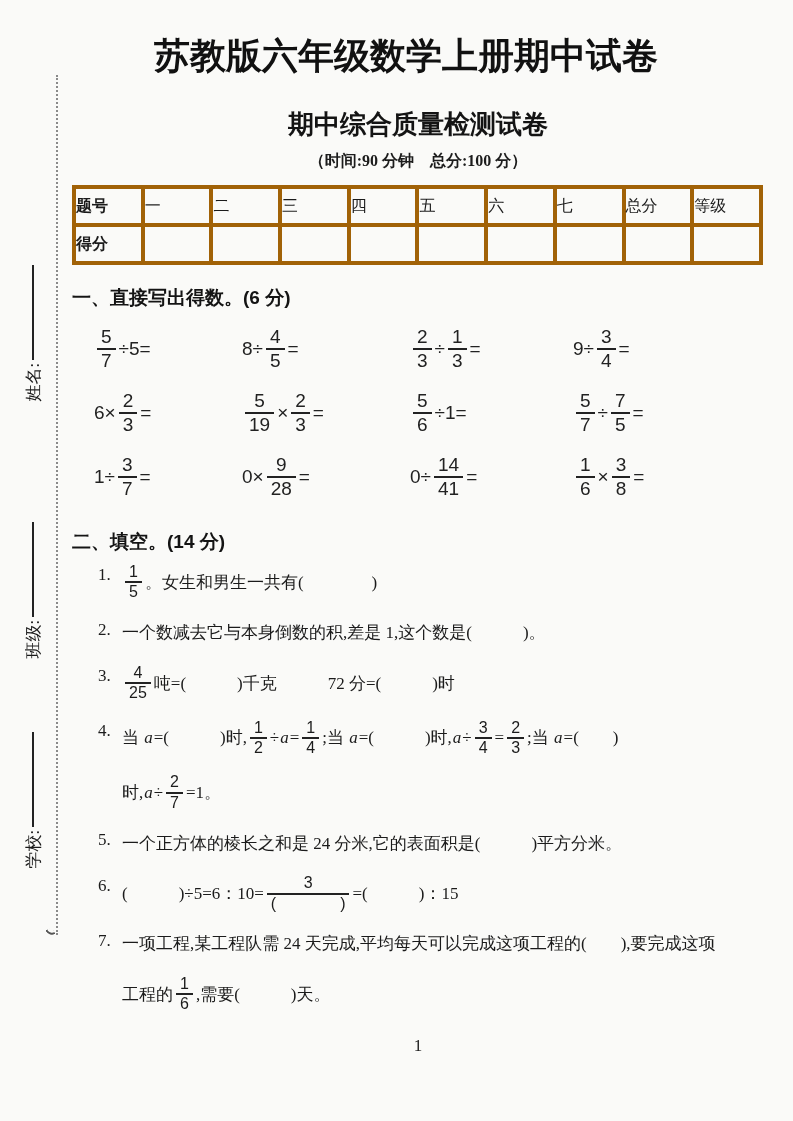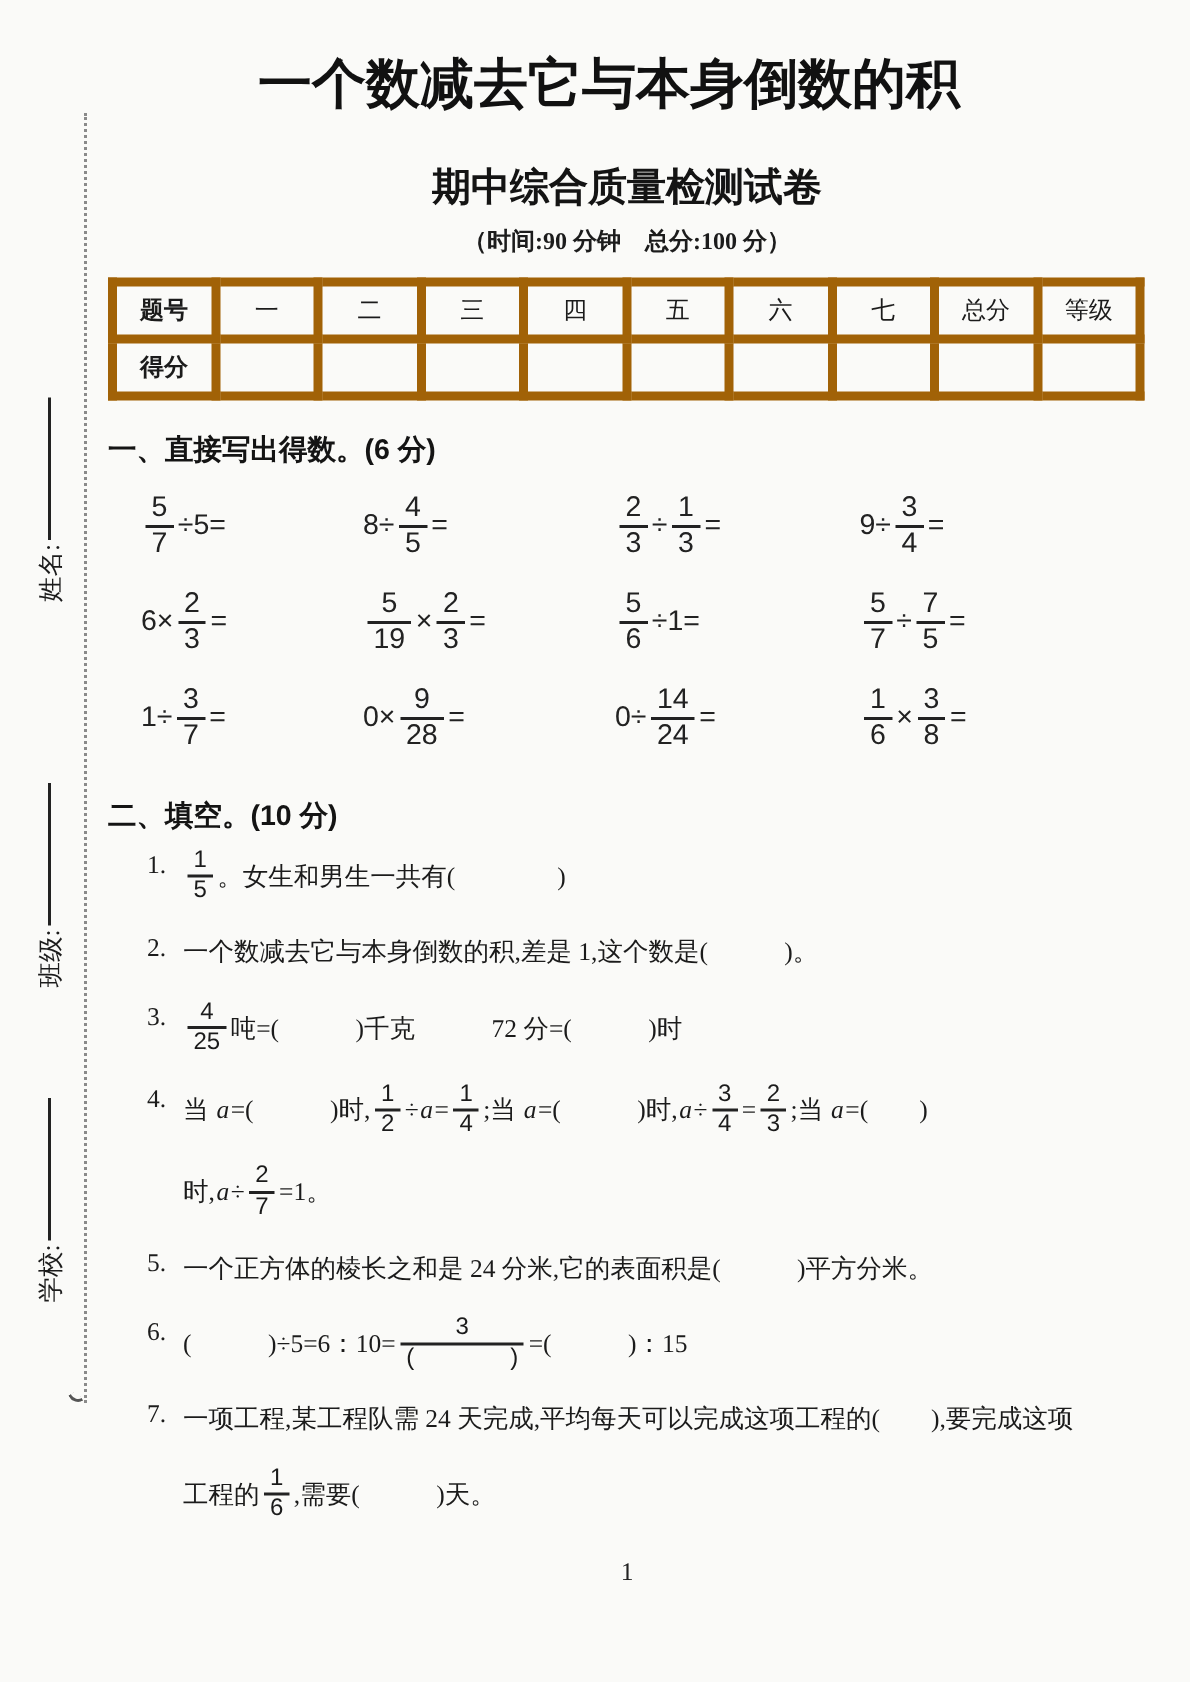--- a/index.html
+++ b/index.html
@@ -65,7 +65,7 @@
 
   <div class="content">
 
-    <h1 class="title">一个数减去它与本身倒数的积</h1>
+    <h1 class="title">苏教版六年级数学上册期中试卷</h1>
     <h2 class="subtitle">期中综合质量检测试卷</h2>
     <div class="meta">（时间:90 分钟　总分:100 分）</div>
 

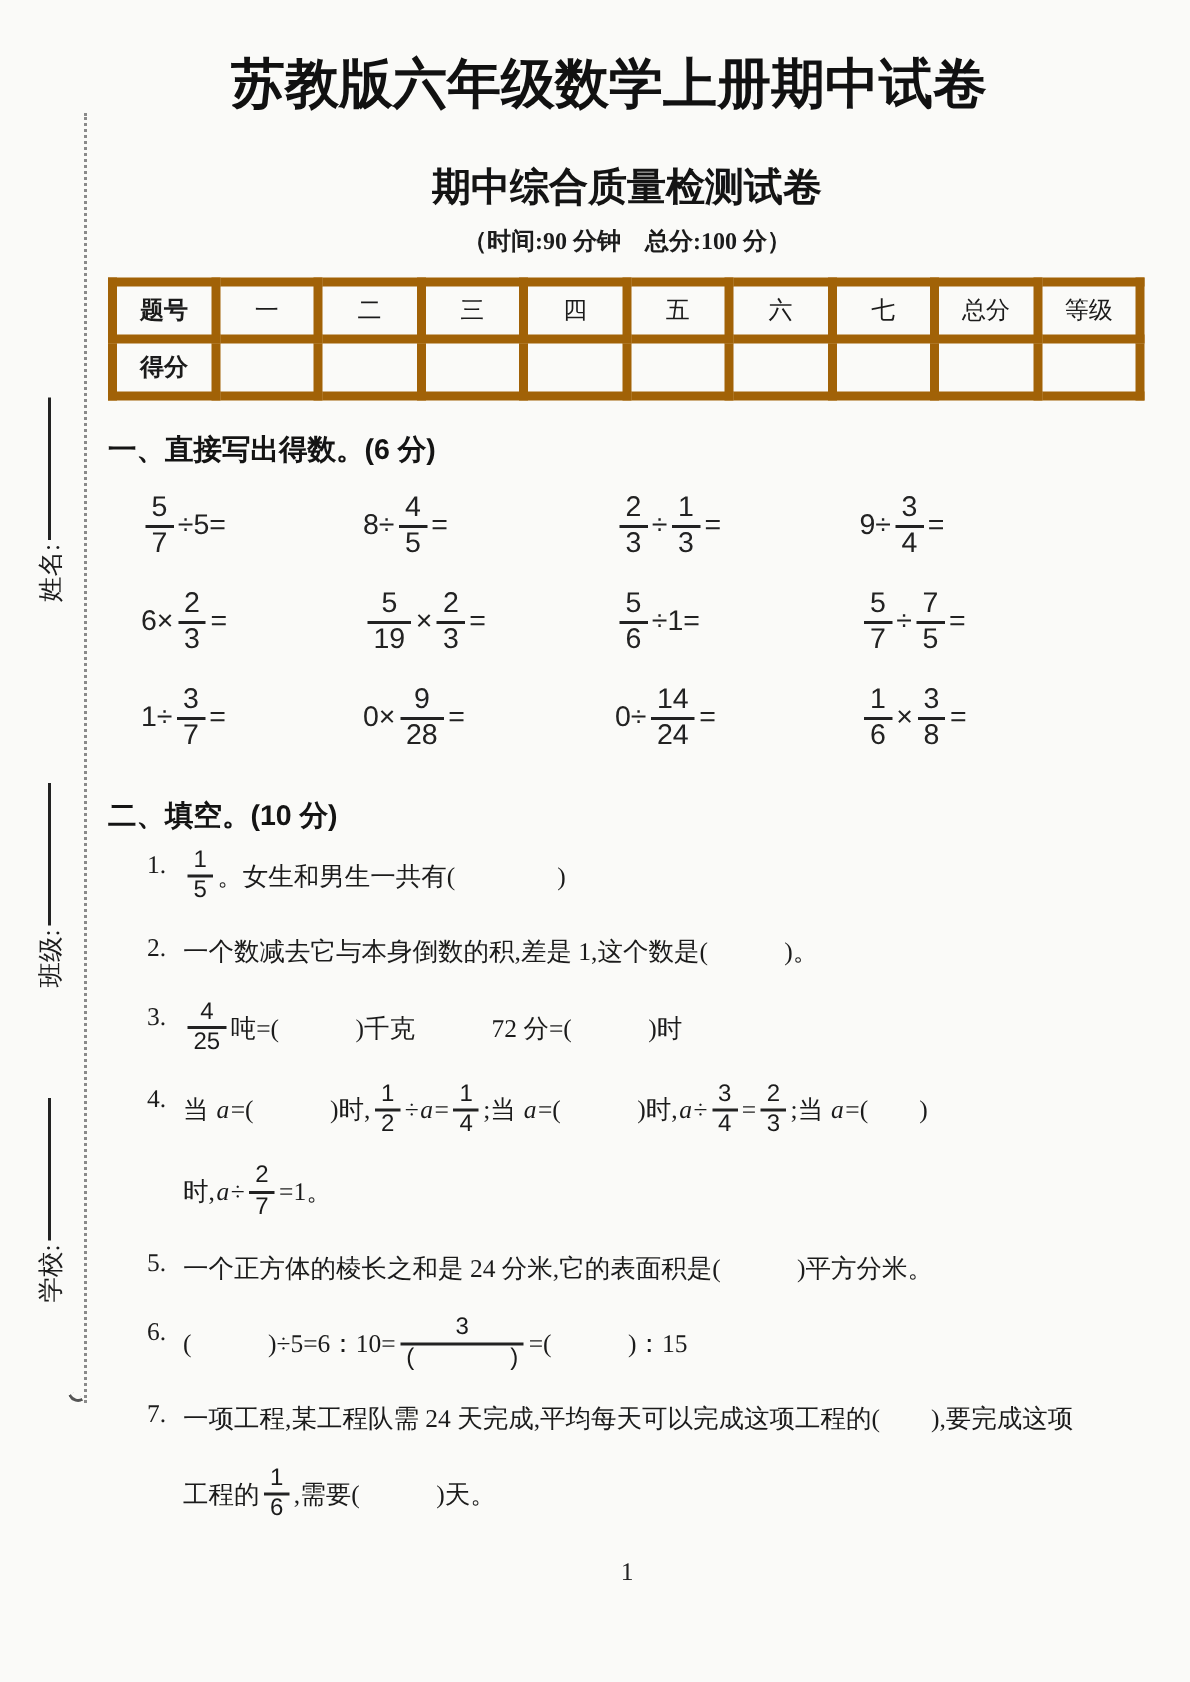--- a/index.html
+++ b/index.html
@@ -20,7 +20,7 @@
   .meta { margin-top:9px; text-align:center; font-size:16px; font-weight:bold; font-family:"Liberation Serif", serif; white-space:pre; }
 
   table.score { margin-top:13px; width:691px; border-collapse:collapse; table-layout:fixed; }
-  table.score th, table.score td { border:6px solid #a16207; height:38px; text-align:center; font-size:16px; font-weight:500; color:#1b1b1b; }
+  table.score th, table.score td { border:4px solid #a16207; height:38px; text-align:left; font-size:16px; font-weight:500; color:#1b1b1b; }
   table.score th:first-child, table.score td.rowhead { font-weight:bold; }
 
   .sec-head { margin-top:20px; font-size:19px; font-weight:bold; color:#141414; white-space:pre; }

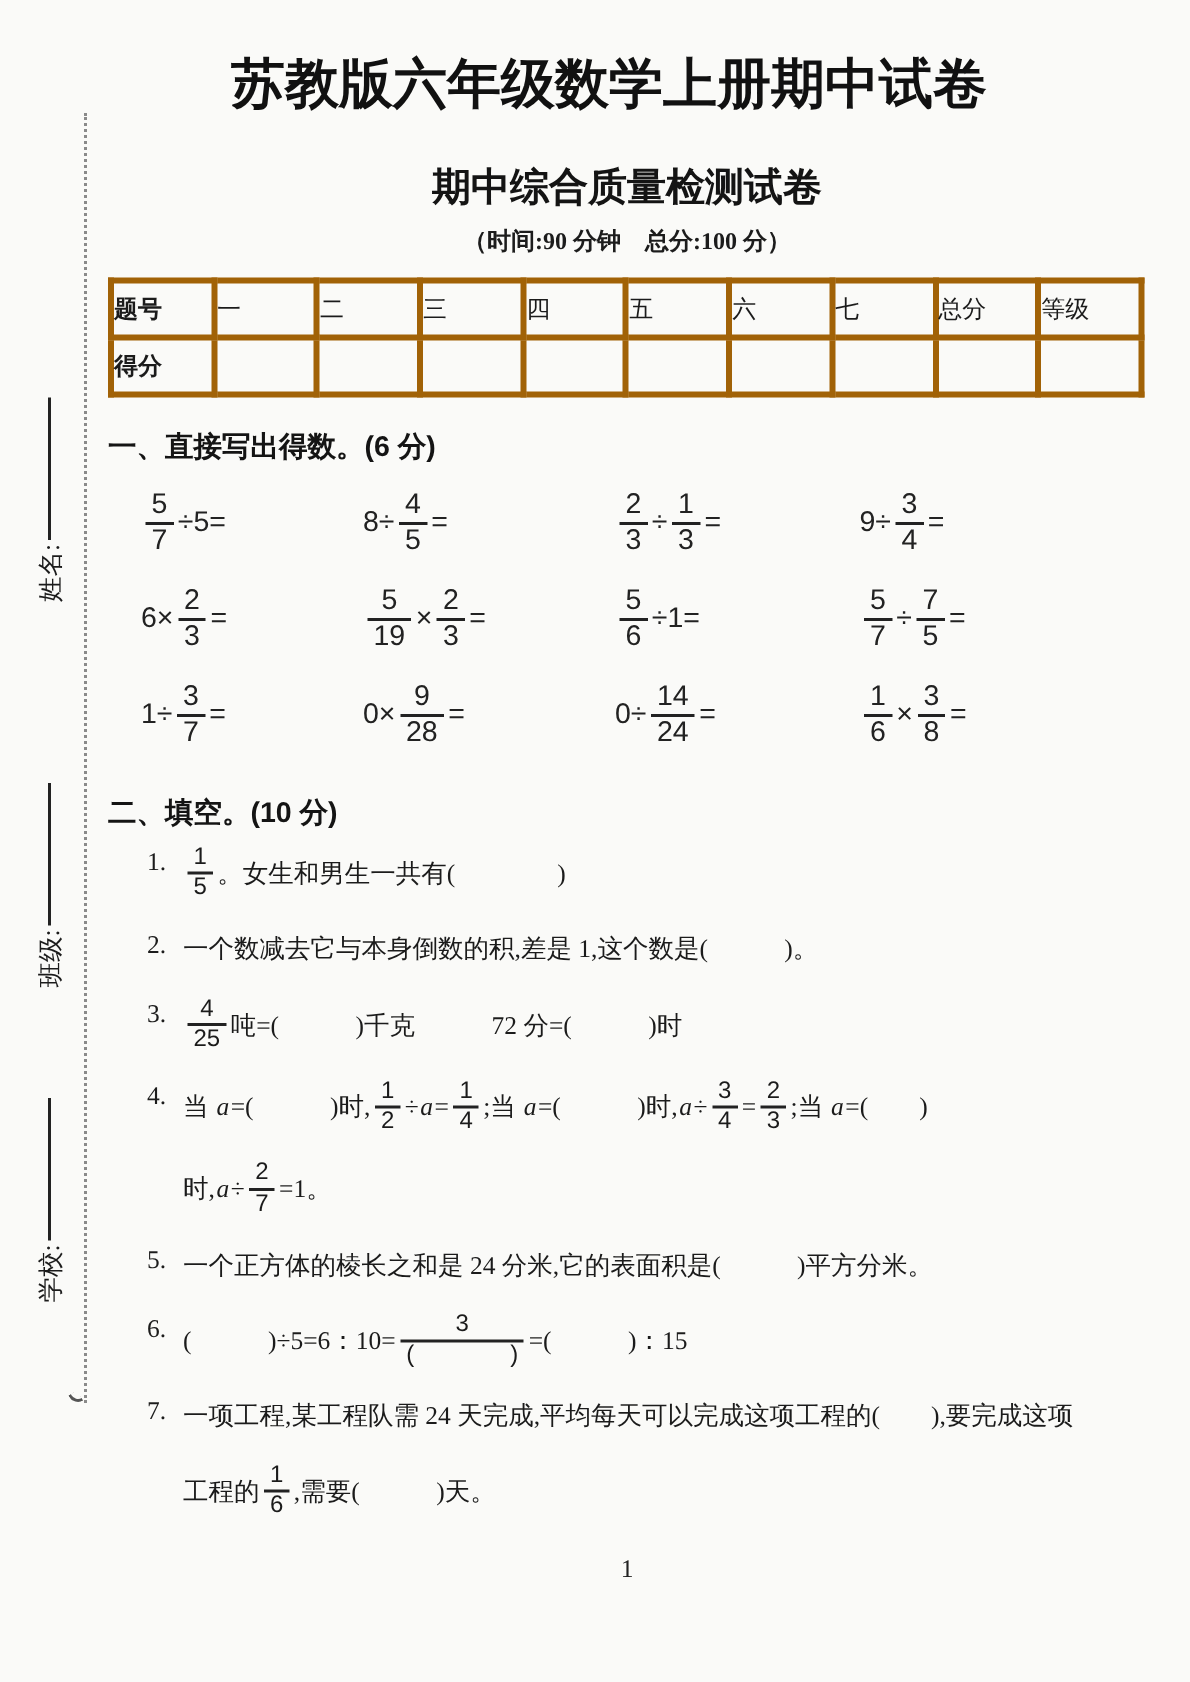--- a/index.html
+++ b/index.html
@@ -110,7 +110,7 @@
       <div class="calc-cell"><span class="frac"><span class="fnum">5</span><span class="fden">7</span></span><span>÷</span><span class="frac"><span class="fnum">7</span><span class="fden">5</span></span><span>=</span></div>
       <div class="calc-cell"><span>1÷</span><span class="frac"><span class="fnum">3</span><span class="fden">7</span></span><span>=</span></div>
       <div class="calc-cell"><span>0×</span><span class="frac"><span class="fnum">9</span><span class="fden">28</span></span><span>=</span></div>
-      <div class="calc-cell"><span>0÷</span><span class="frac"><span class="fnum">14</span><span class="fden">24</span></span><span>=</span></div>
+      <div class="calc-cell"><span>0÷</span><span class="frac"><span class="fnum">14</span><span class="fden">41</span></span><span>=</span></div>
       <div class="calc-cell"><span class="frac"><span class="fnum">1</span><span class="fden">6</span></span><span>×</span><span class="frac"><span class="fnum">3</span><span class="fden">8</span></span><span>=</span></div>
     </div>
 

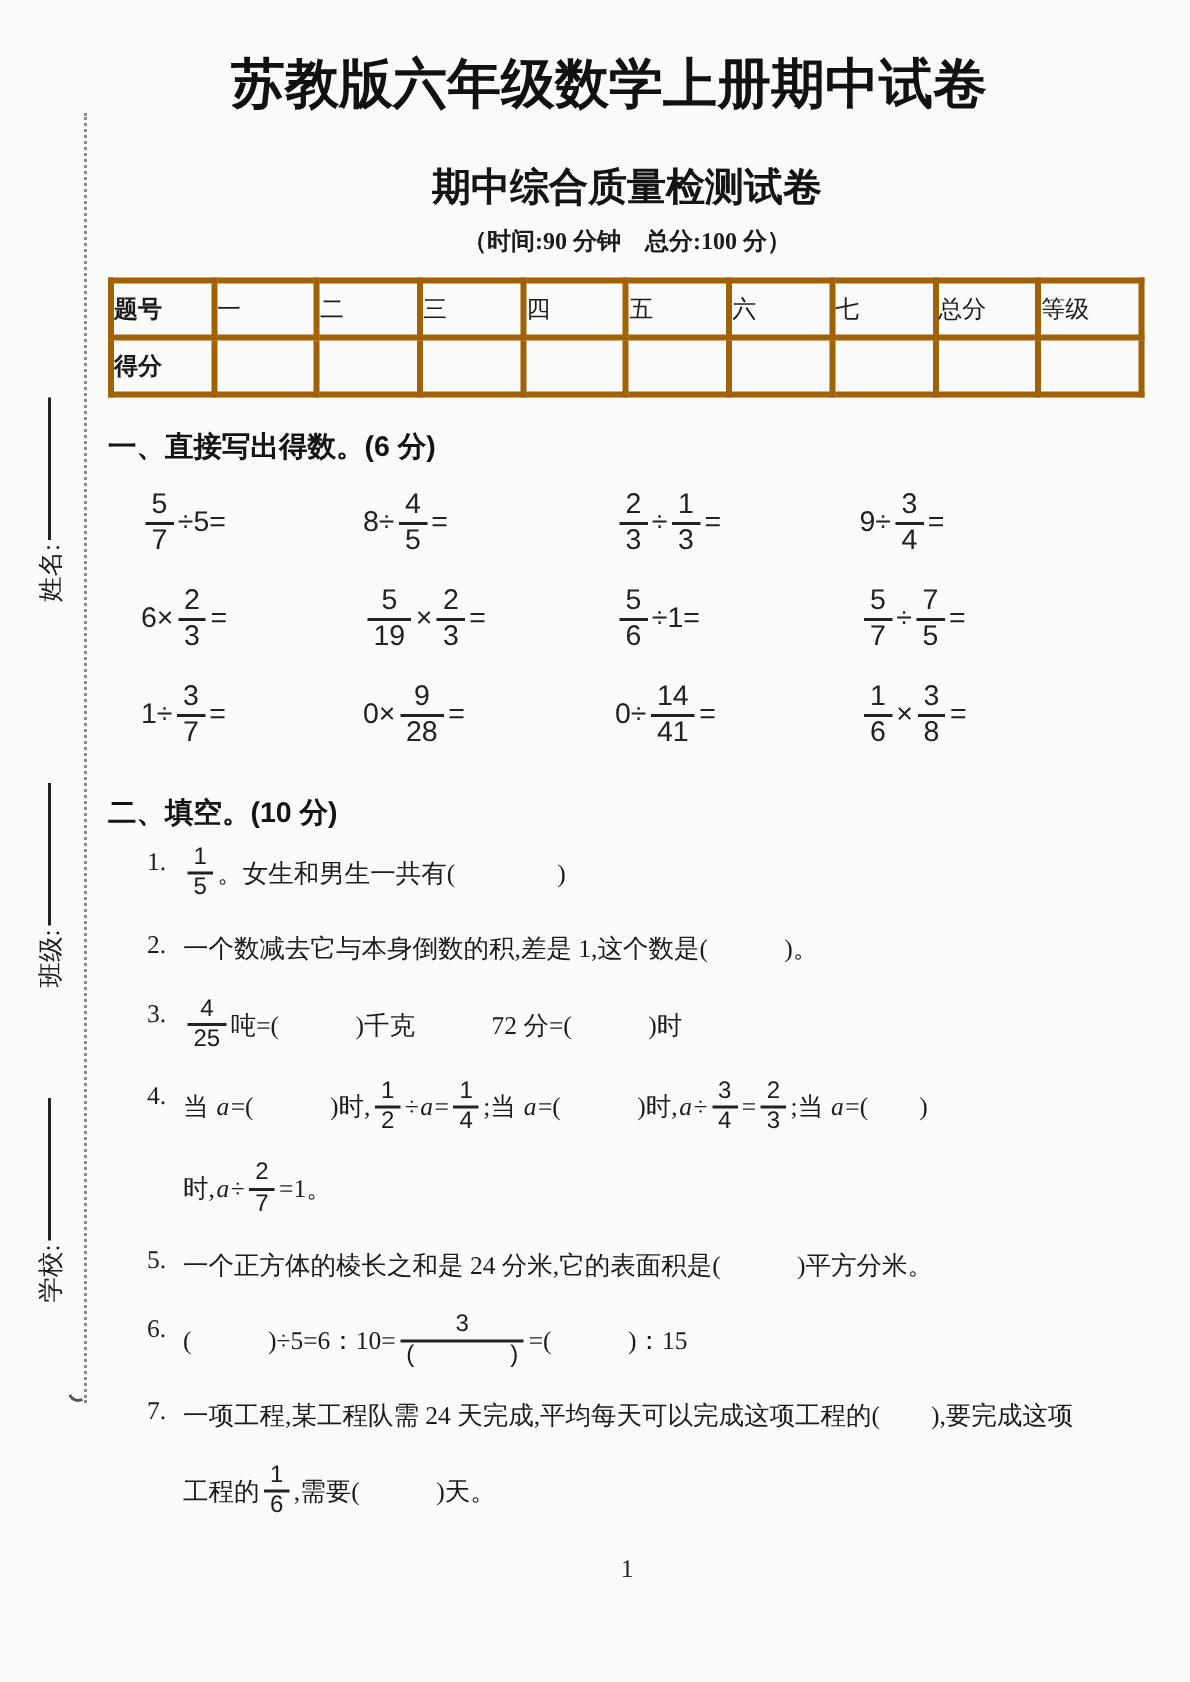--- a/index.html
+++ b/index.html
@@ -114,7 +114,7 @@
       <div class="calc-cell"><span class="frac"><span class="fnum">1</span><span class="fden">6</span></span><span>×</span><span class="frac"><span class="fnum">3</span><span class="fden">8</span></span><span>=</span></div>
     </div>
 
-    <div class="sec-head">二、填空。(10 分)</div>
+    <div class="sec-head">二、填空。(14 分)</div>
     <div class="items">
 
       <div class="item">

